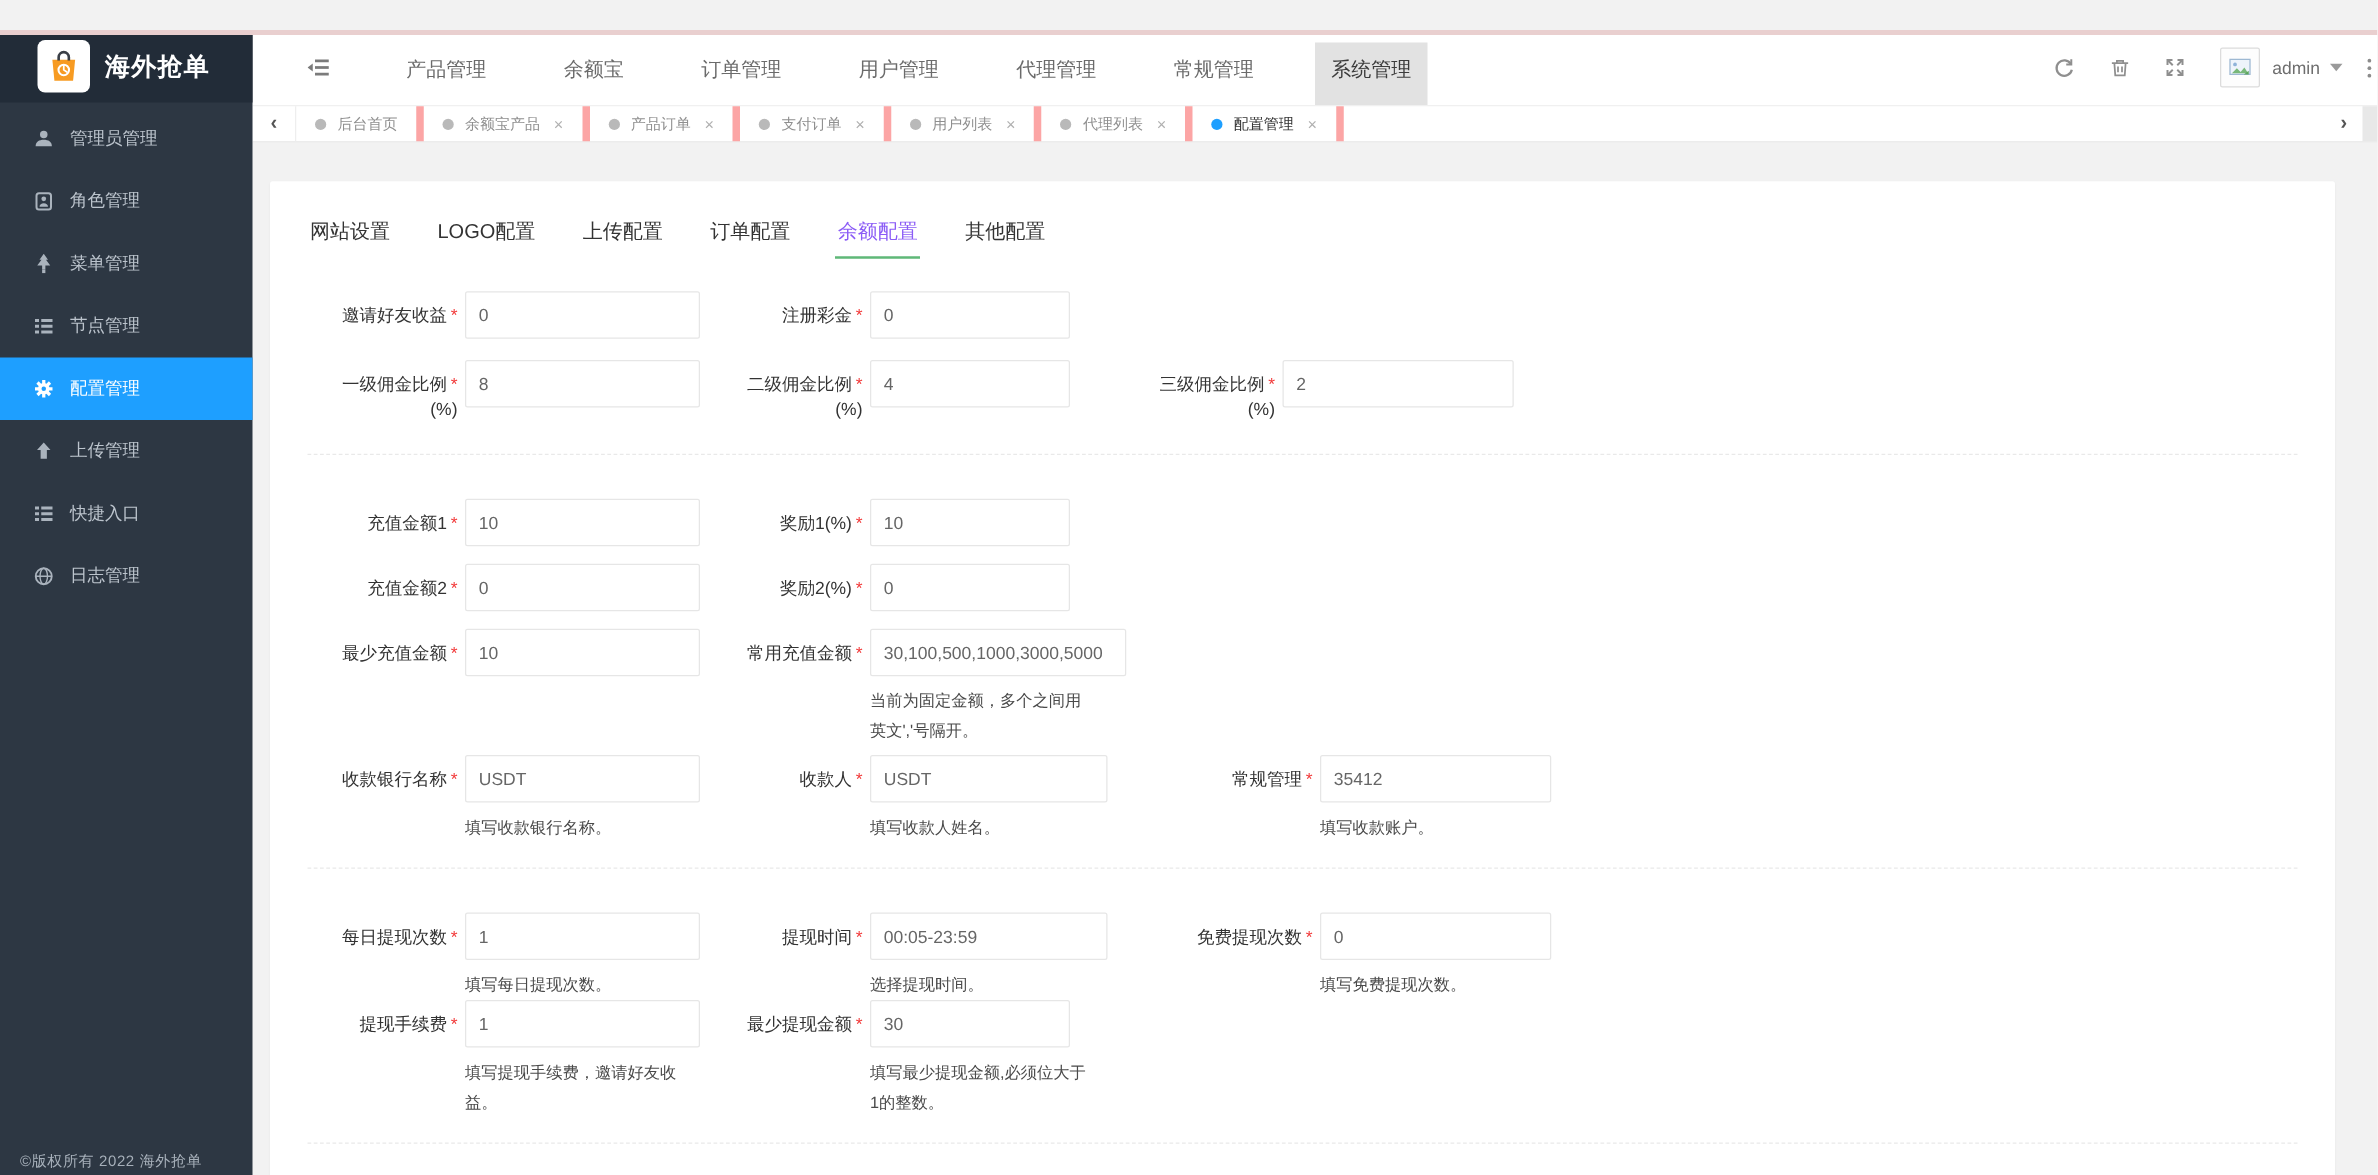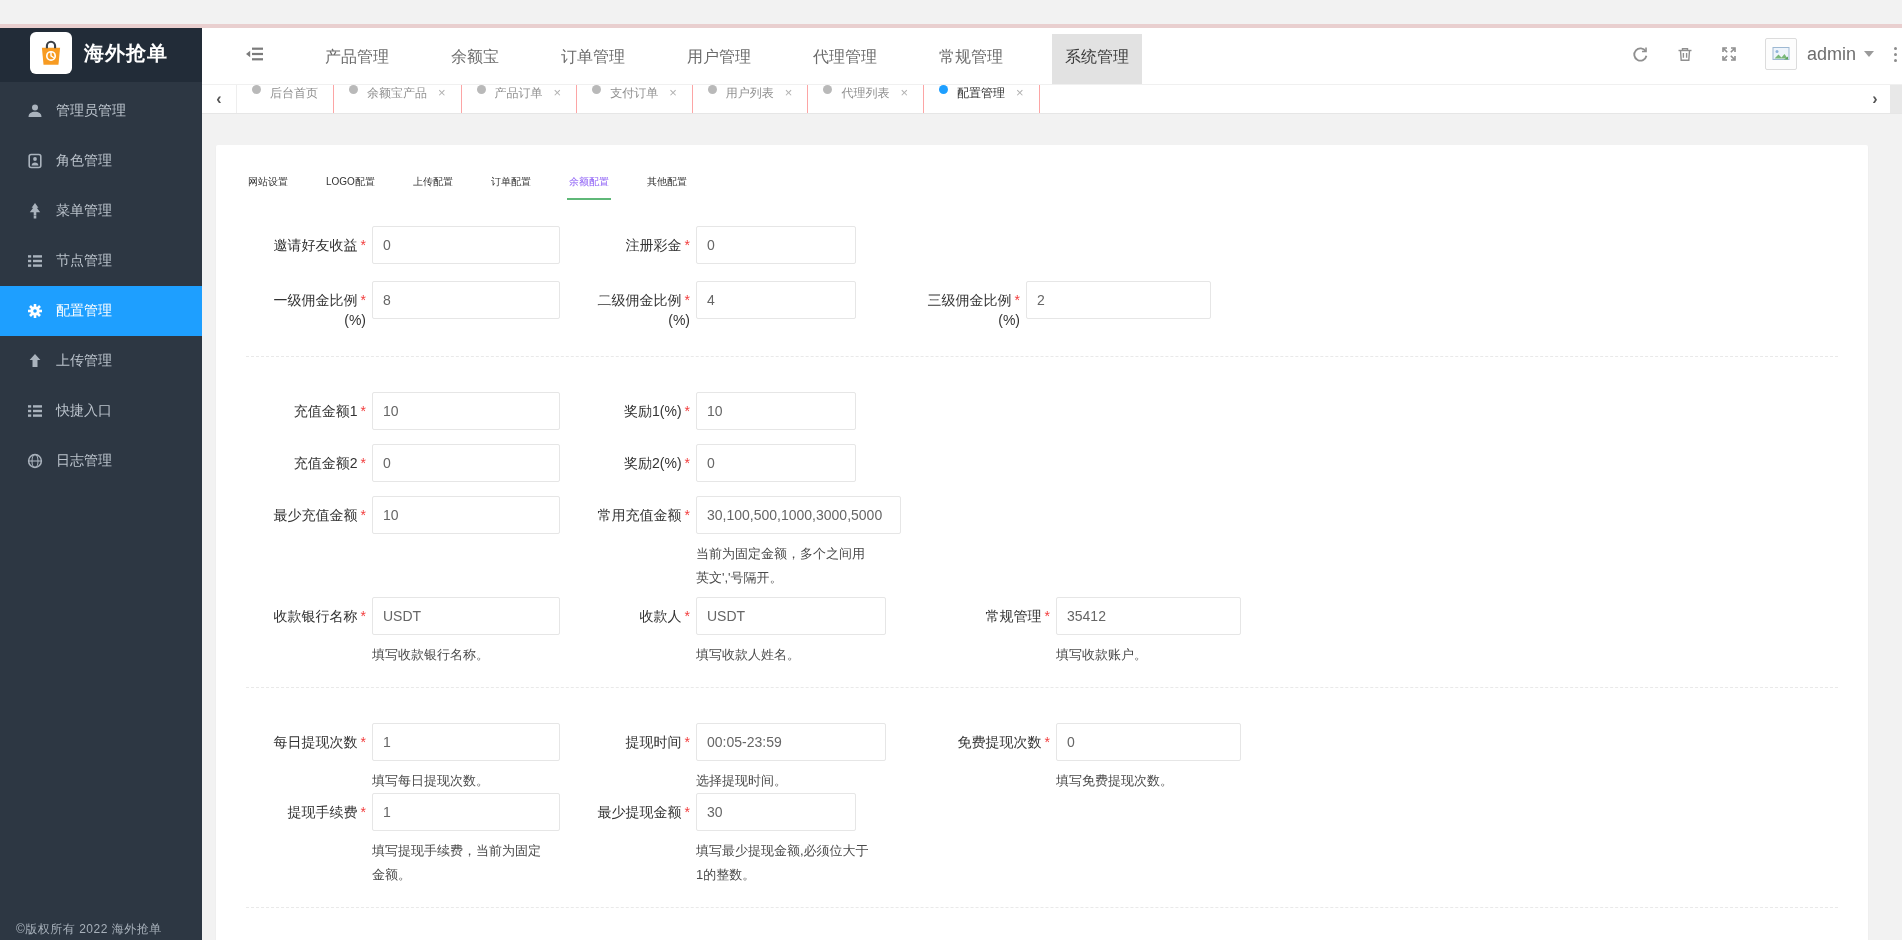--- a/index.html
+++ b/index.html
@@ -33,7 +33,7 @@
   .hd-ic { width:44px; height:60px; display:flex; align-items:center; justify-content:center; cursor:pointer; }
   .avatar { width:32px; height:32px; border:1px solid #dcdcdc; background:#fdfdfd; border-radius:2px;
     display:flex; align-items:center; justify-content:center; margin:0 10px 0 14px; cursor:pointer; }
-  .admin { display:flex; align-items:center; color:#6e6e6e; font-size:18px; cursor:pointer; margin-right:14px; }
+  .admin { display:flex; align-items:center; color:#6e6e6e; font-size:14px; cursor:pointer; margin-right:14px; }
   .caret { width:0; height:0; border-left:5px solid transparent; border-right:5px solid transparent; border-top:6px solid #9a9a9a; margin-left:8px; }
   .vdots { width:14px; height:60px; display:flex; flex-direction:column; align-items:center; justify-content:center; gap:3px; cursor:pointer; margin-right:0; }
   .vdots i { width:3px; height:3px; border-radius:50%; background:#8c8c8c; }

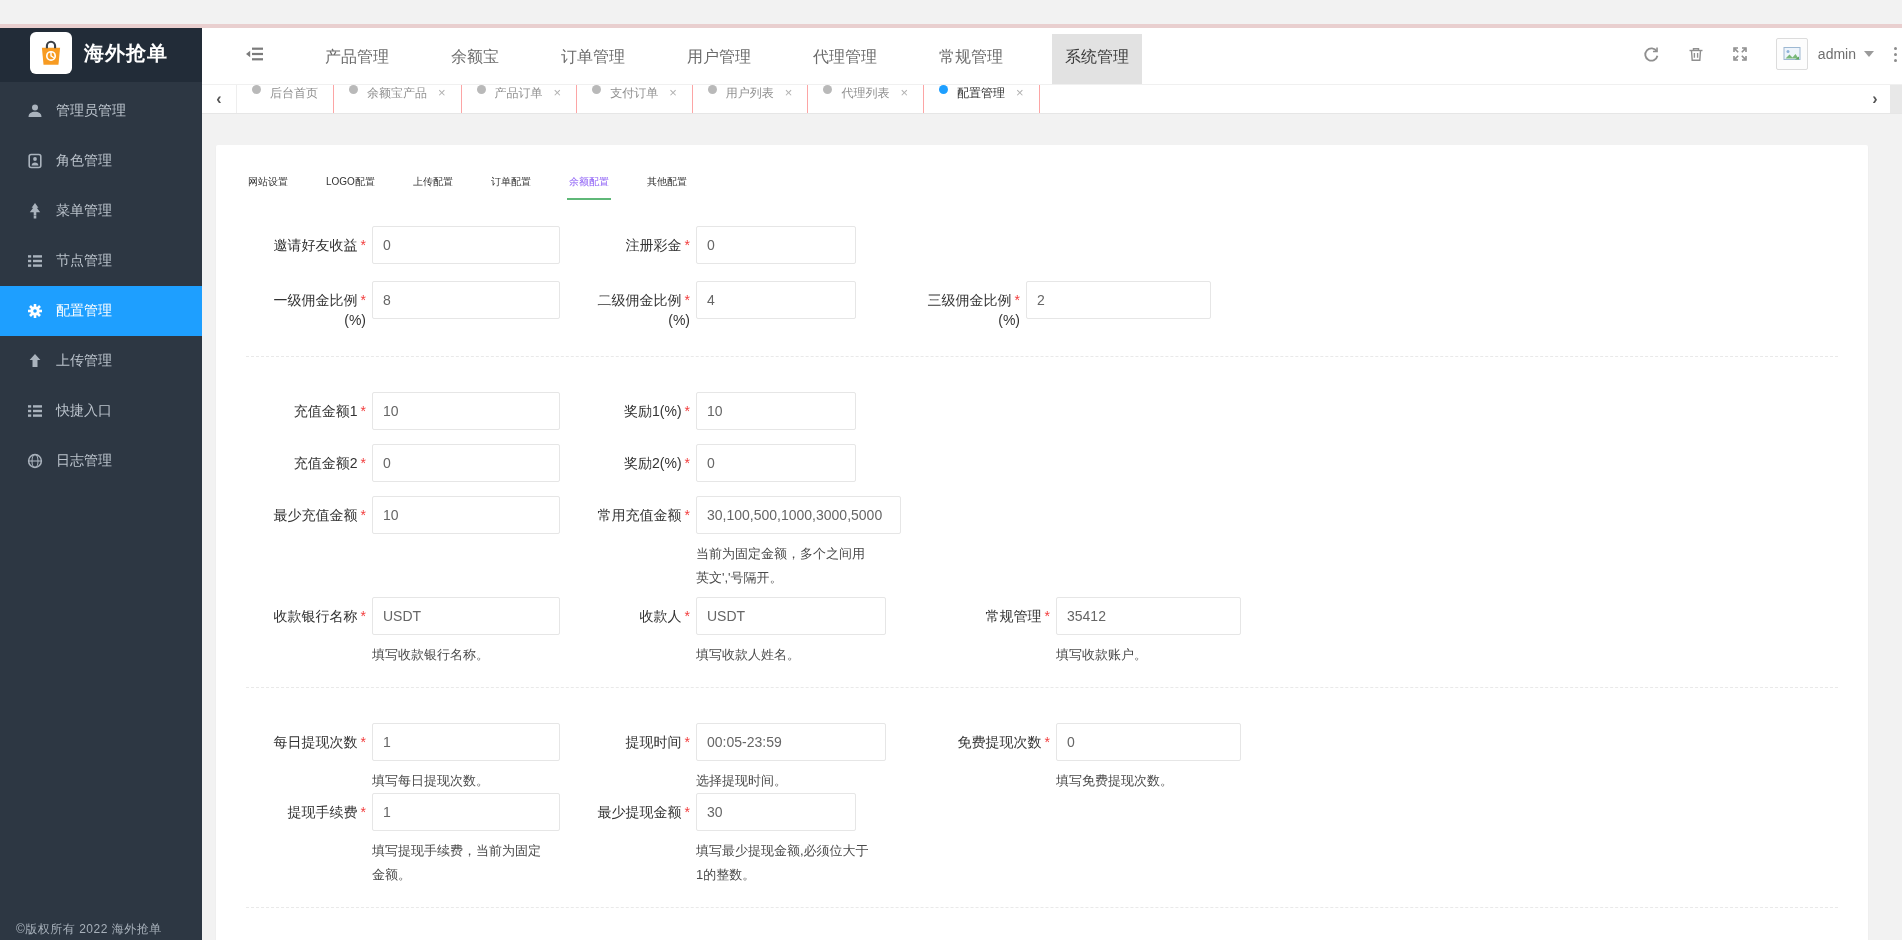--- a/index.html
+++ b/index.html
@@ -43,7 +43,7 @@
     border-top:1px solid #f0f0f0; border-bottom:1px solid #e6e6e6; display:flex; z-index:20; }
   .tb-chev { width:35px; height:100%; display:flex; align-items:center; justify-content:center;
     color:#555; font-size:16px; font-weight:bold; border-right:1px solid #eee; cursor:pointer; }
-  .tb-tab { display:flex; align-items:flex-start; gap:9px; padding:0 15px; border-right:1px solid #fca5a5;
+  .tb-tab { display:flex; align-items:center; gap:9px; padding:0 15px; border-right:6px solid #fca5a5;
     font-size:12px; color:#8f8f8f; cursor:pointer; white-space:nowrap; }
   .tb-tab .dot { width:9px; height:9px; border-radius:50%; background:#b9b9b9; }
   .tb-tab .x { color:#b0b0b0; font-size:13px; margin-left:2px; cursor:pointer; }

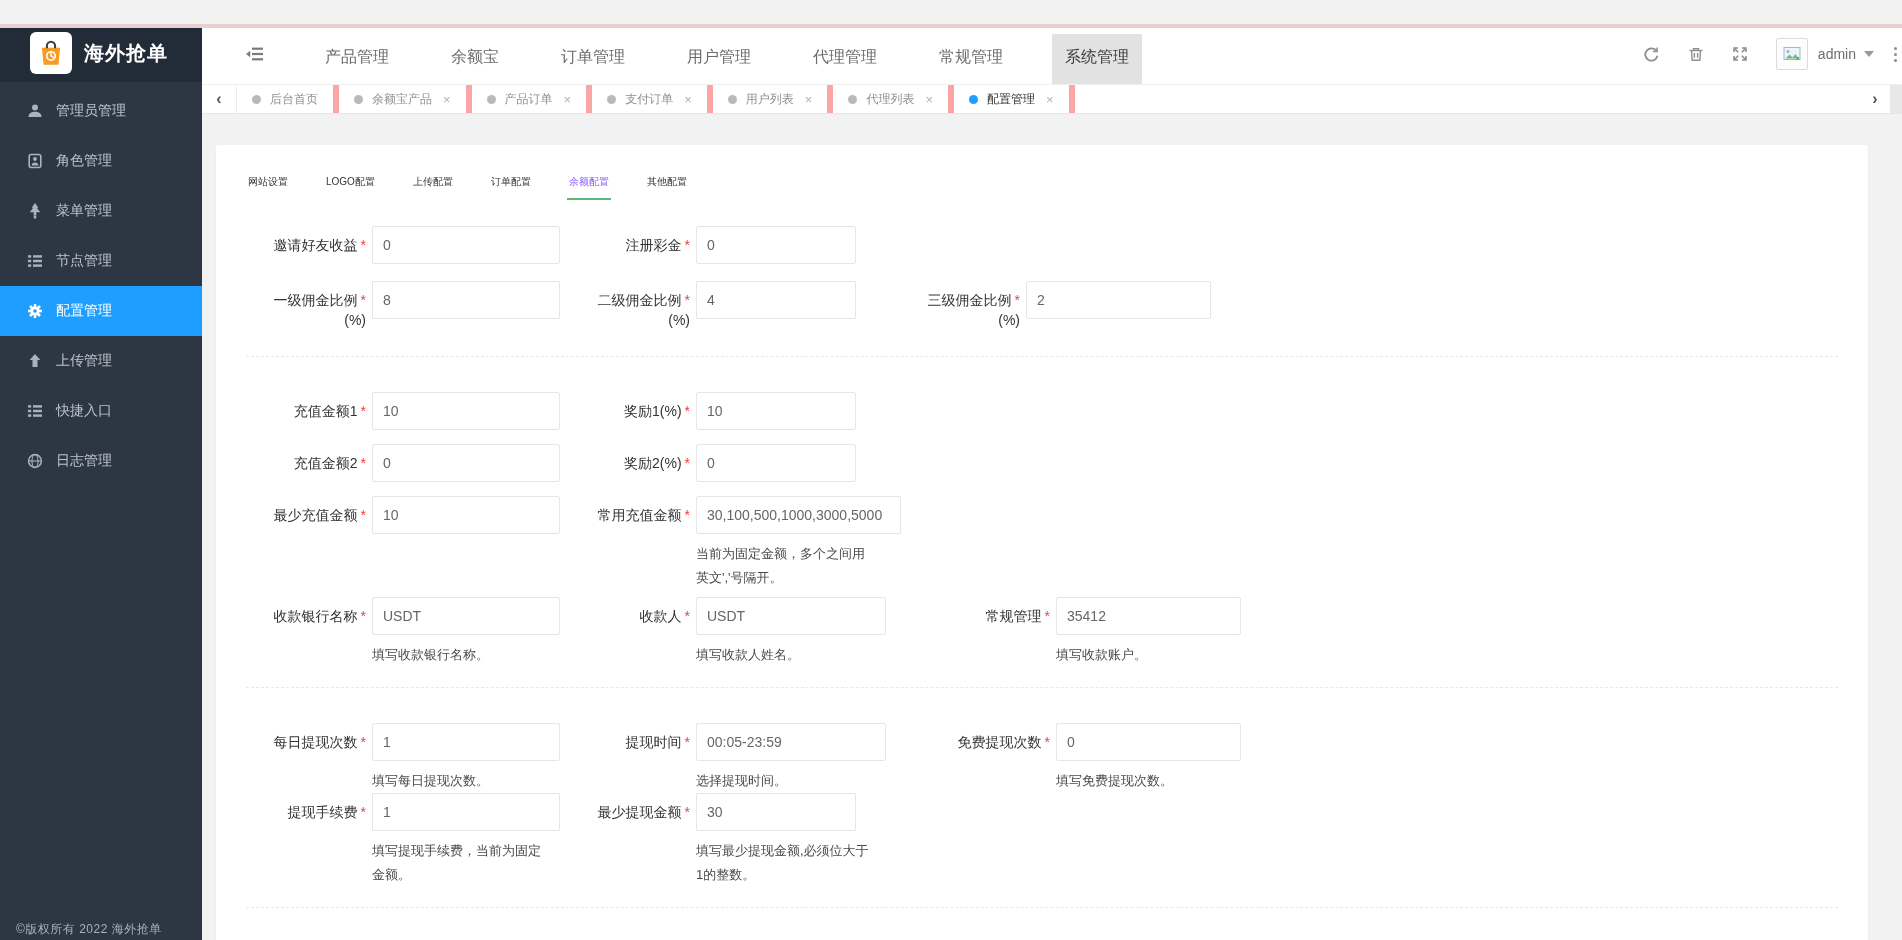--- a/index.html
+++ b/index.html
@@ -56,7 +56,7 @@
   .card { position:absolute; left:216px; top:121px; width:1652px; height:900px; background:#fff;
     border-radius:2px; box-shadow:0 1px 2px rgba(0,0,0,.05); padding:24px 30px 0; z-index:10; }
   .ptabs { display:flex; gap:34px; }
-  .ptab { font-size:10px; color:#333; padding:6px 2px 9px; cursor:pointer; border-bottom:2px solid transparent; }
+  .ptab { font-size:16px; color:#333; padding:6px 2px 9px; cursor:pointer; border-bottom:2px solid transparent; }
   .ptab.active { color:#8b5cf6; border-bottom-color:#5FB878;font-family:Liberation Mono, monospace; }
 
   

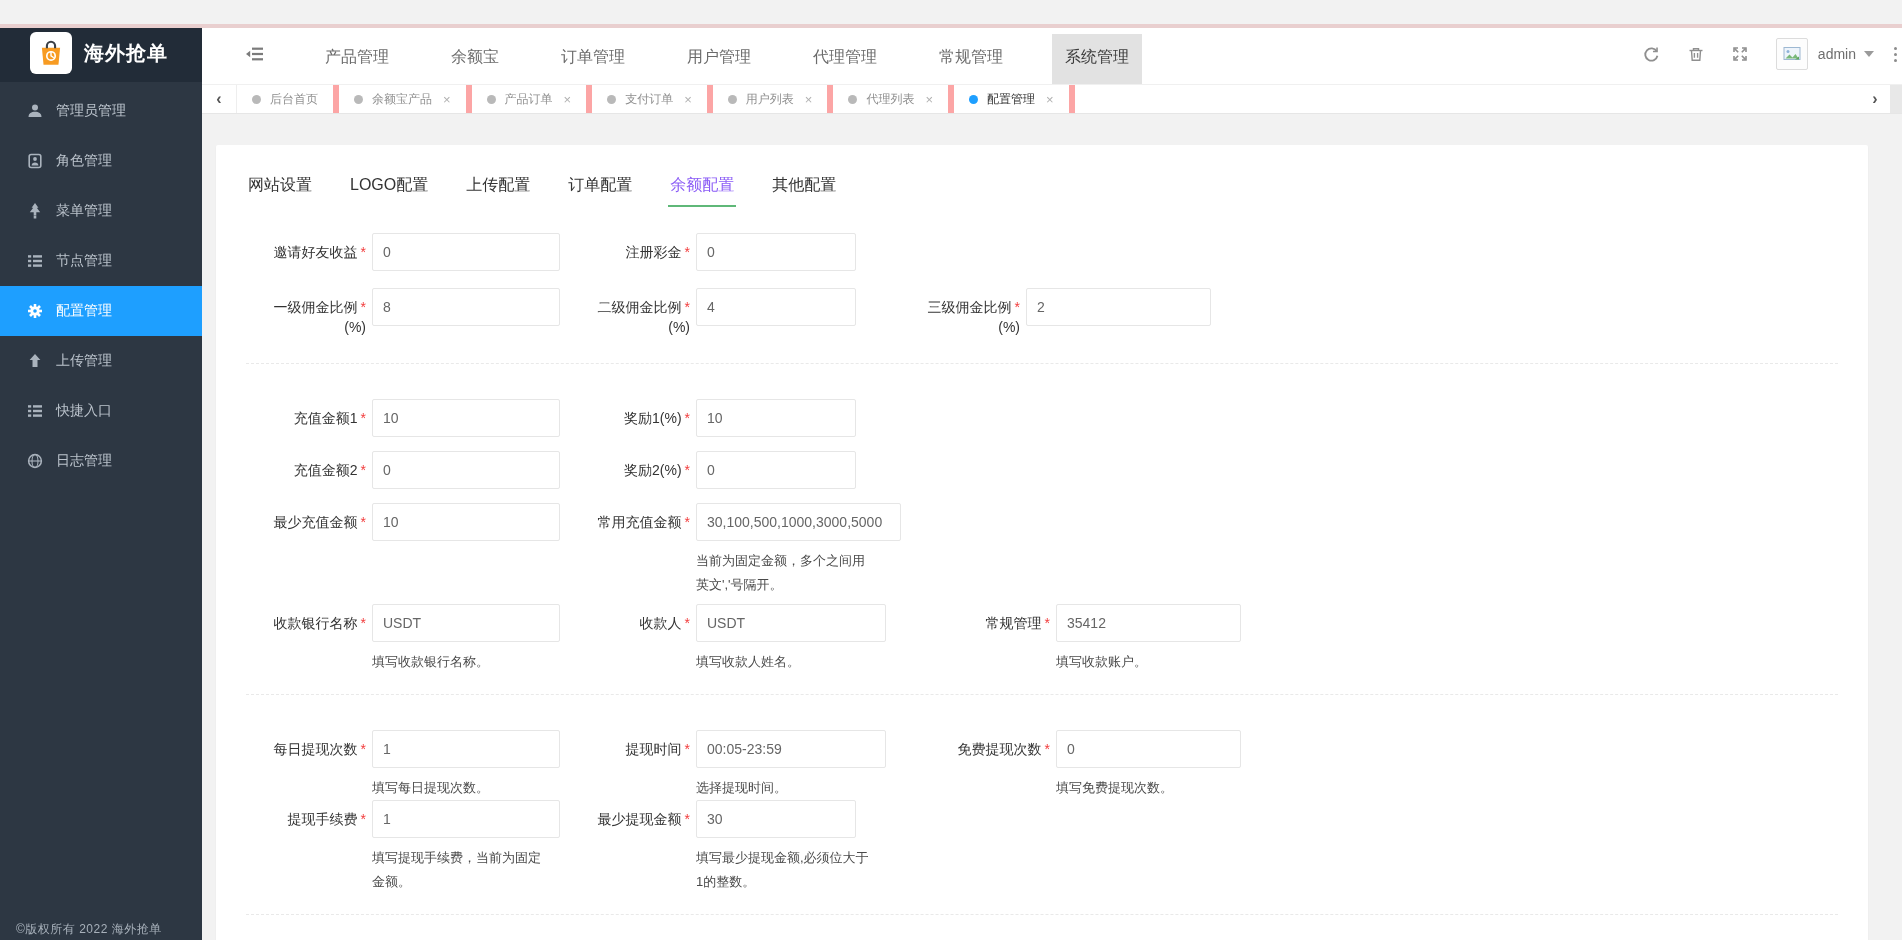--- a/index.html
+++ b/index.html
@@ -423,7 +423,7 @@
         <div class="lbl"><span>提现手续费</span><i class="star">*</i></div>
         <div class="fld">
           <input class="ipt" value="1" style="">
-          <div class="help">填写提现手续费，当前为固定金额。</div>
+          <div class="help">填写提现手续费，邀请好友收益。</div>
         </div>
       </div>
       <div class="cell c2">

